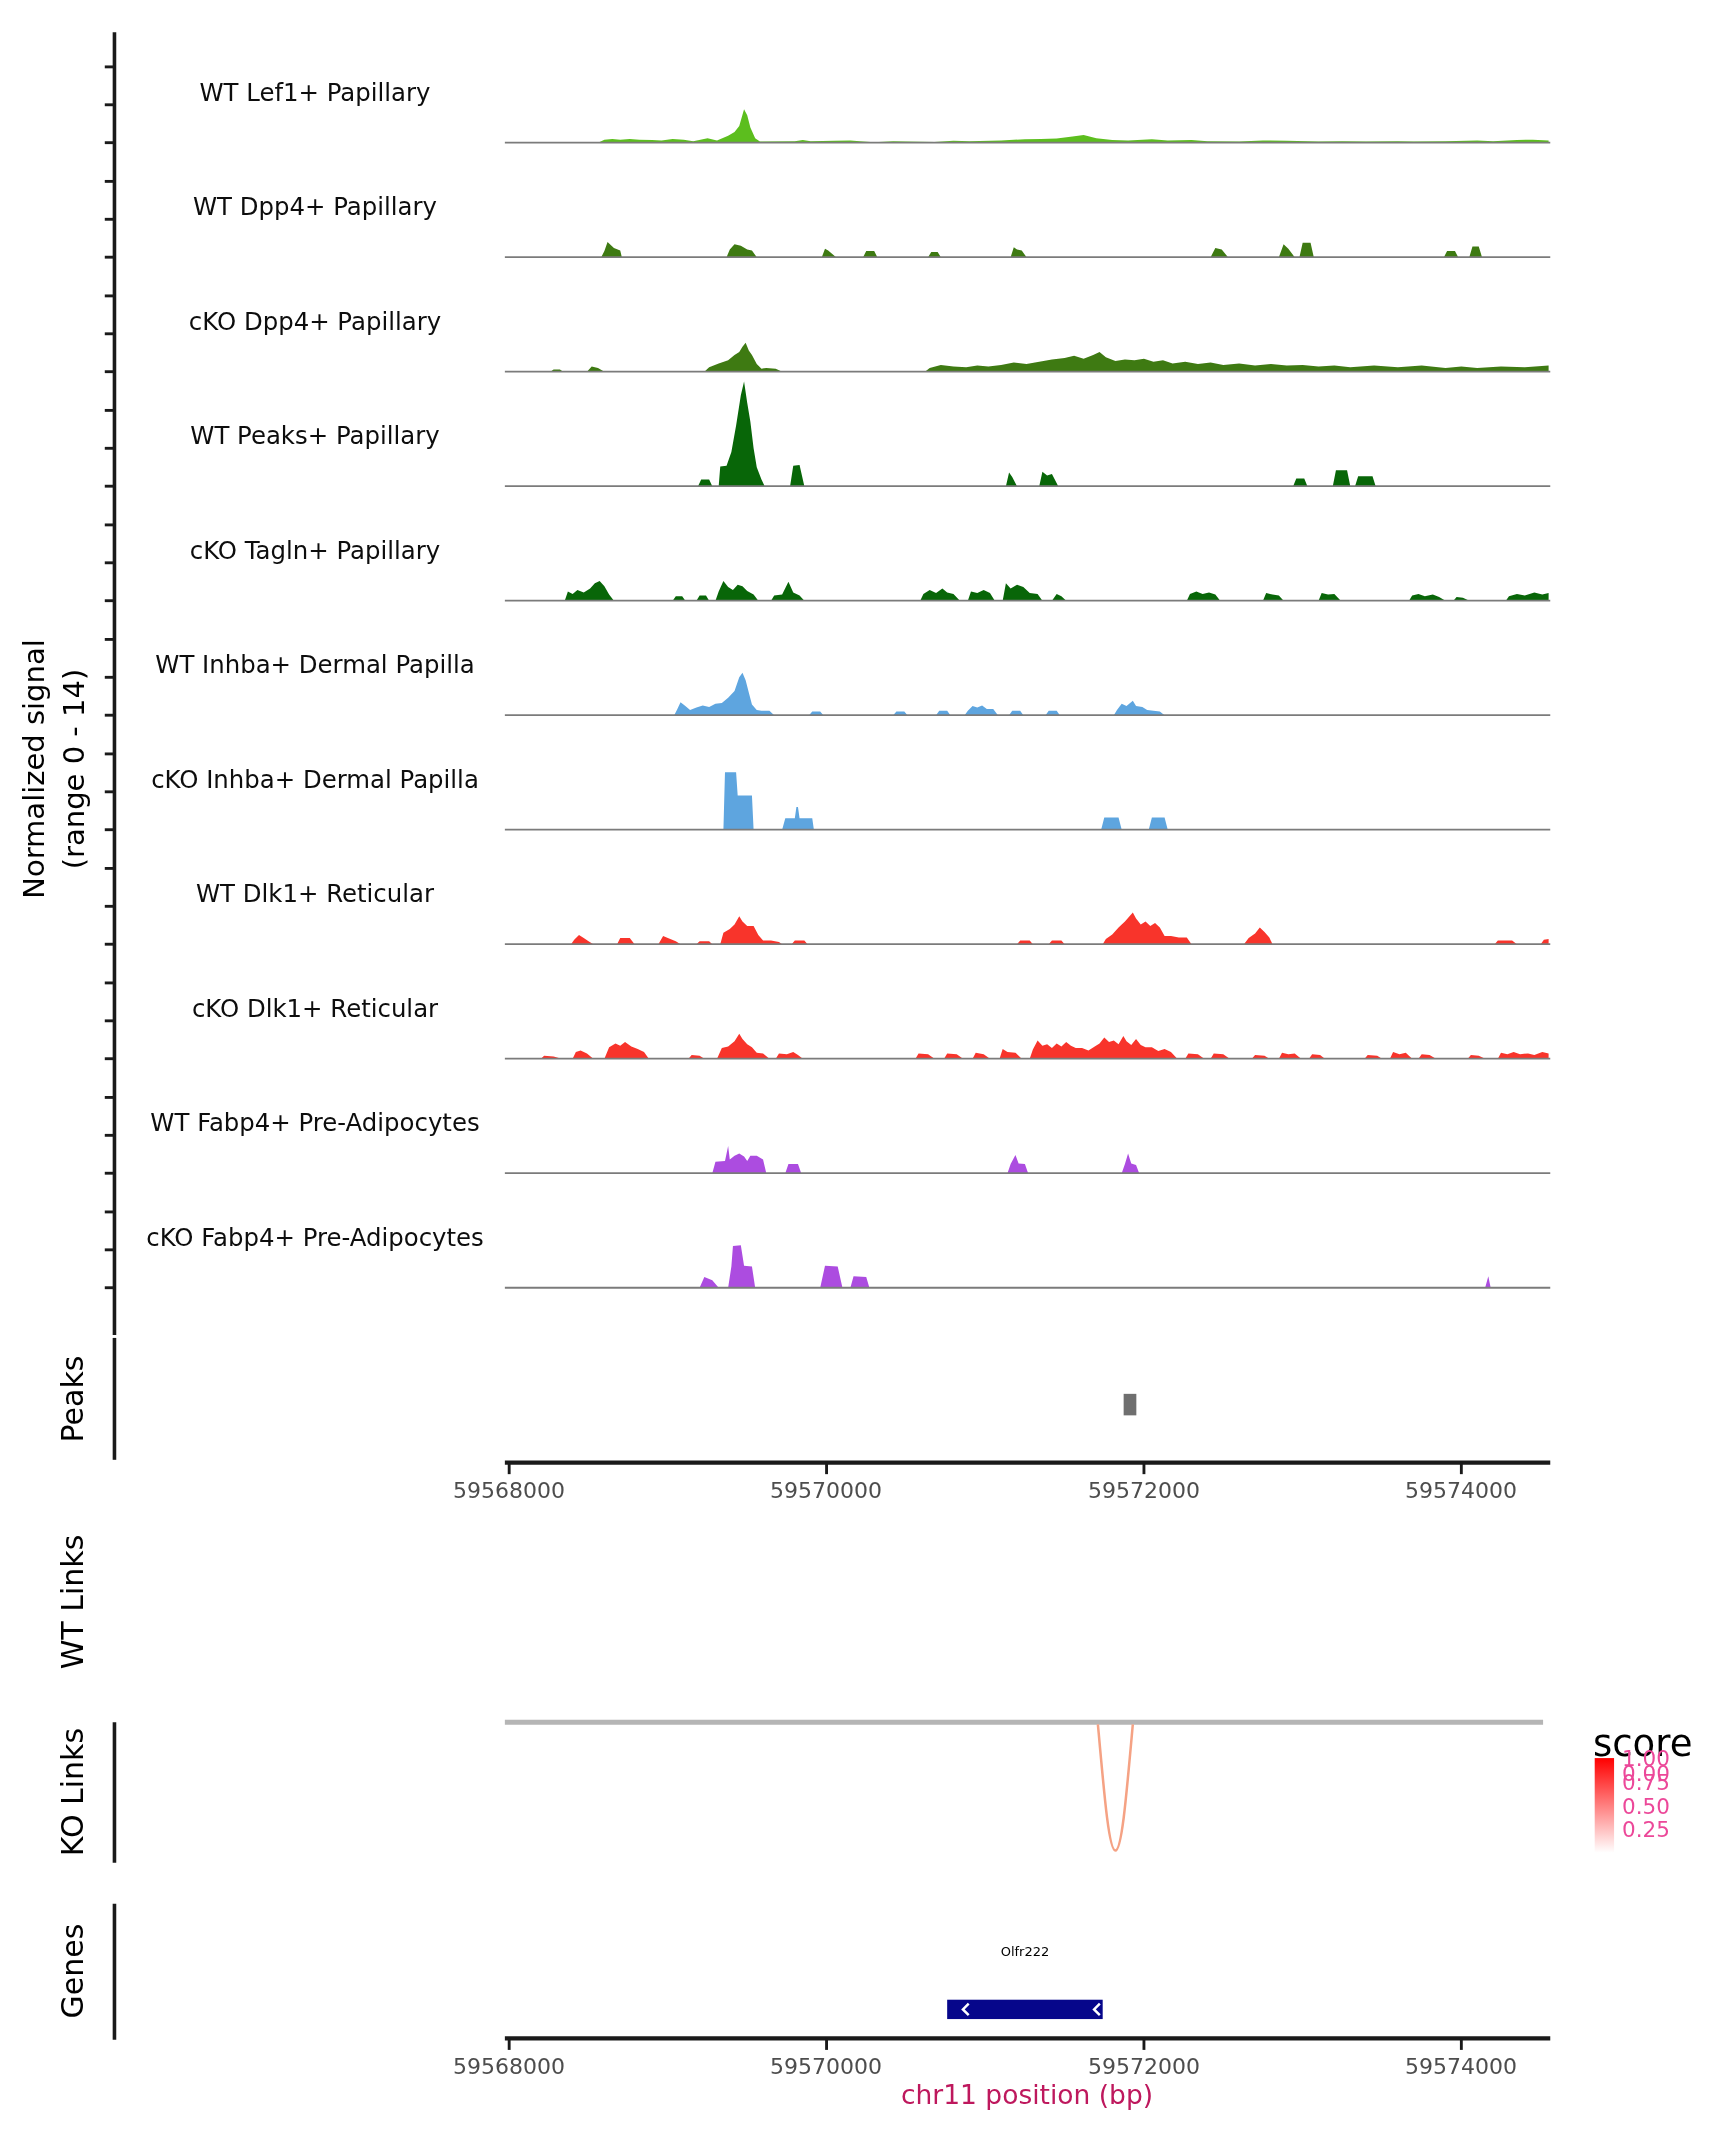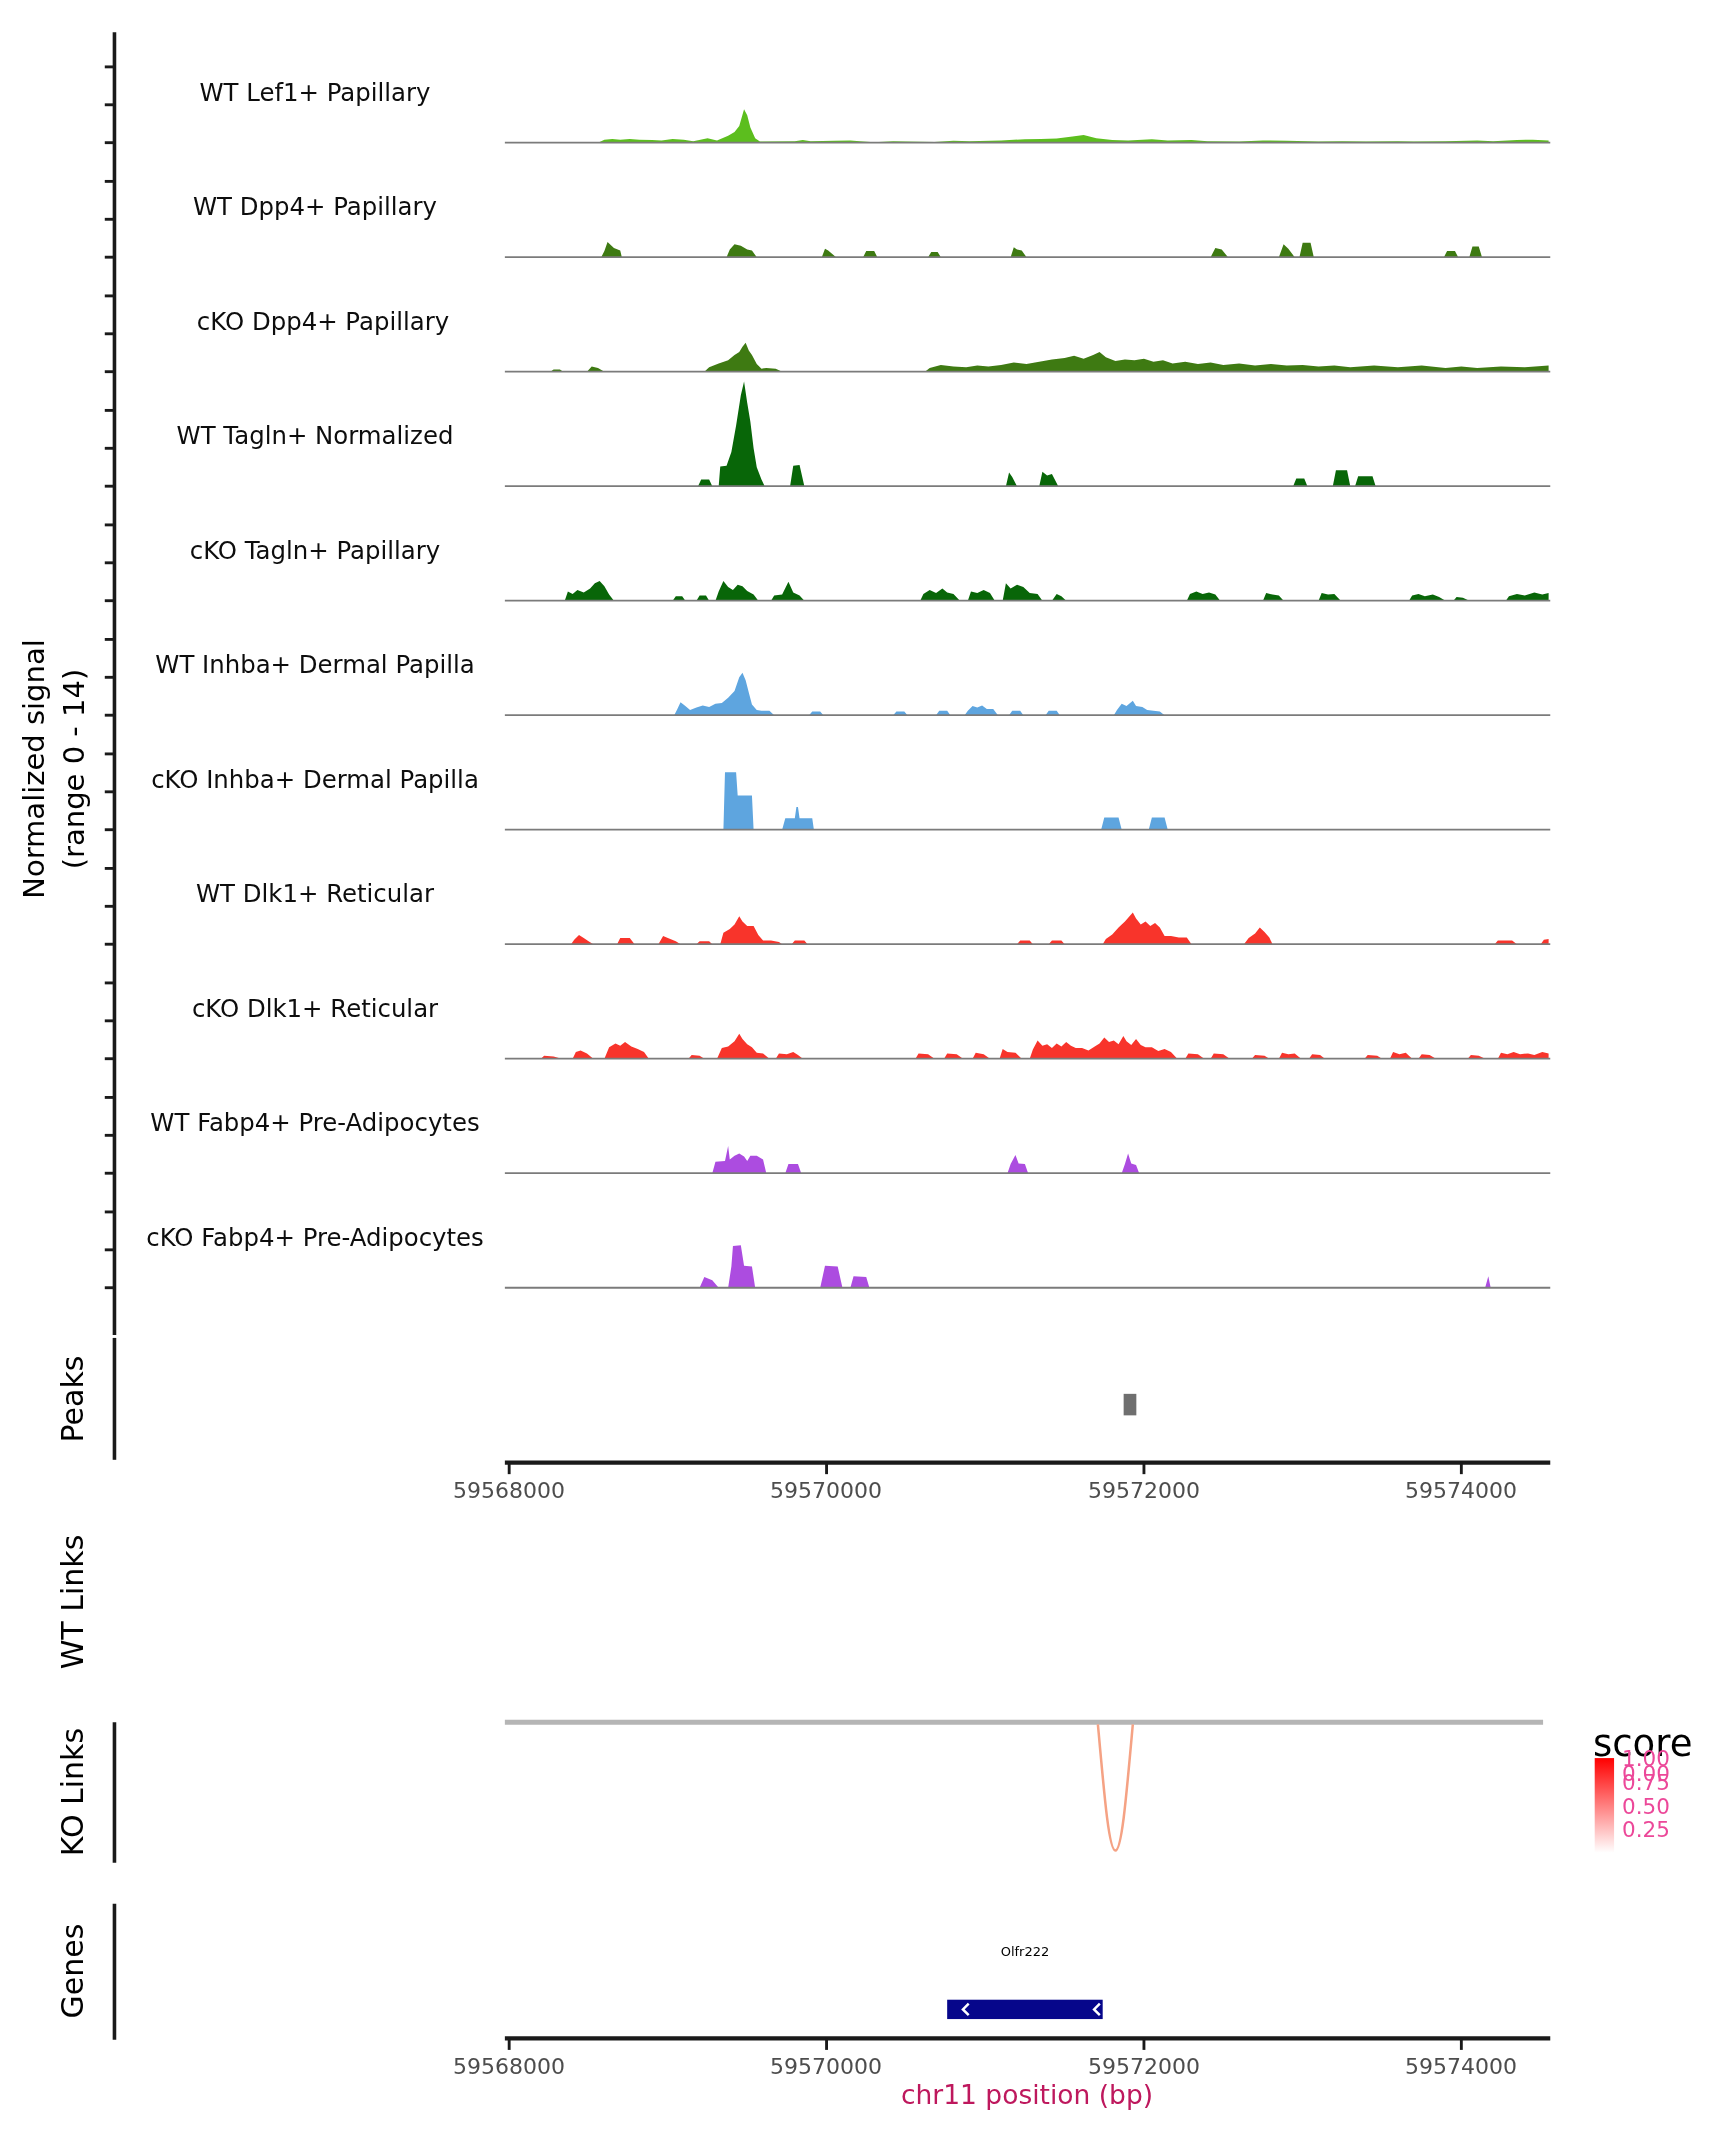--- a/index.html
+++ b/index.html
@@ -135,7 +135,7 @@
   <div id="labels-layer">
       <div class="abs track-label" style="left: 315px; top: 92px;">WT Lef1+ Papillary</div>
       <div class="abs track-label" style="left: 315px; top: 206px;">WT Dpp4+ Papillary</div>
-      <div class="abs track-label" style="left: 315px; top: 321px; margin-left: 8px;">cKO Dpp4+ Papillary</div>
+      <div class="abs track-label" style="left: 315px; top: 321px;">cKO Dpp4+ Papillary</div>
       <div class="abs track-label" style="left: 315px; top: 435px;">WT Tagln+ Normalized</div>
       <div class="abs track-label" style="left: 315px; top: 550px;">cKO Tagln+ Papillary</div>
       <div class="abs track-label" style="left: 315px; top: 664px;">WT Inhba+ Dermal Papilla</div>

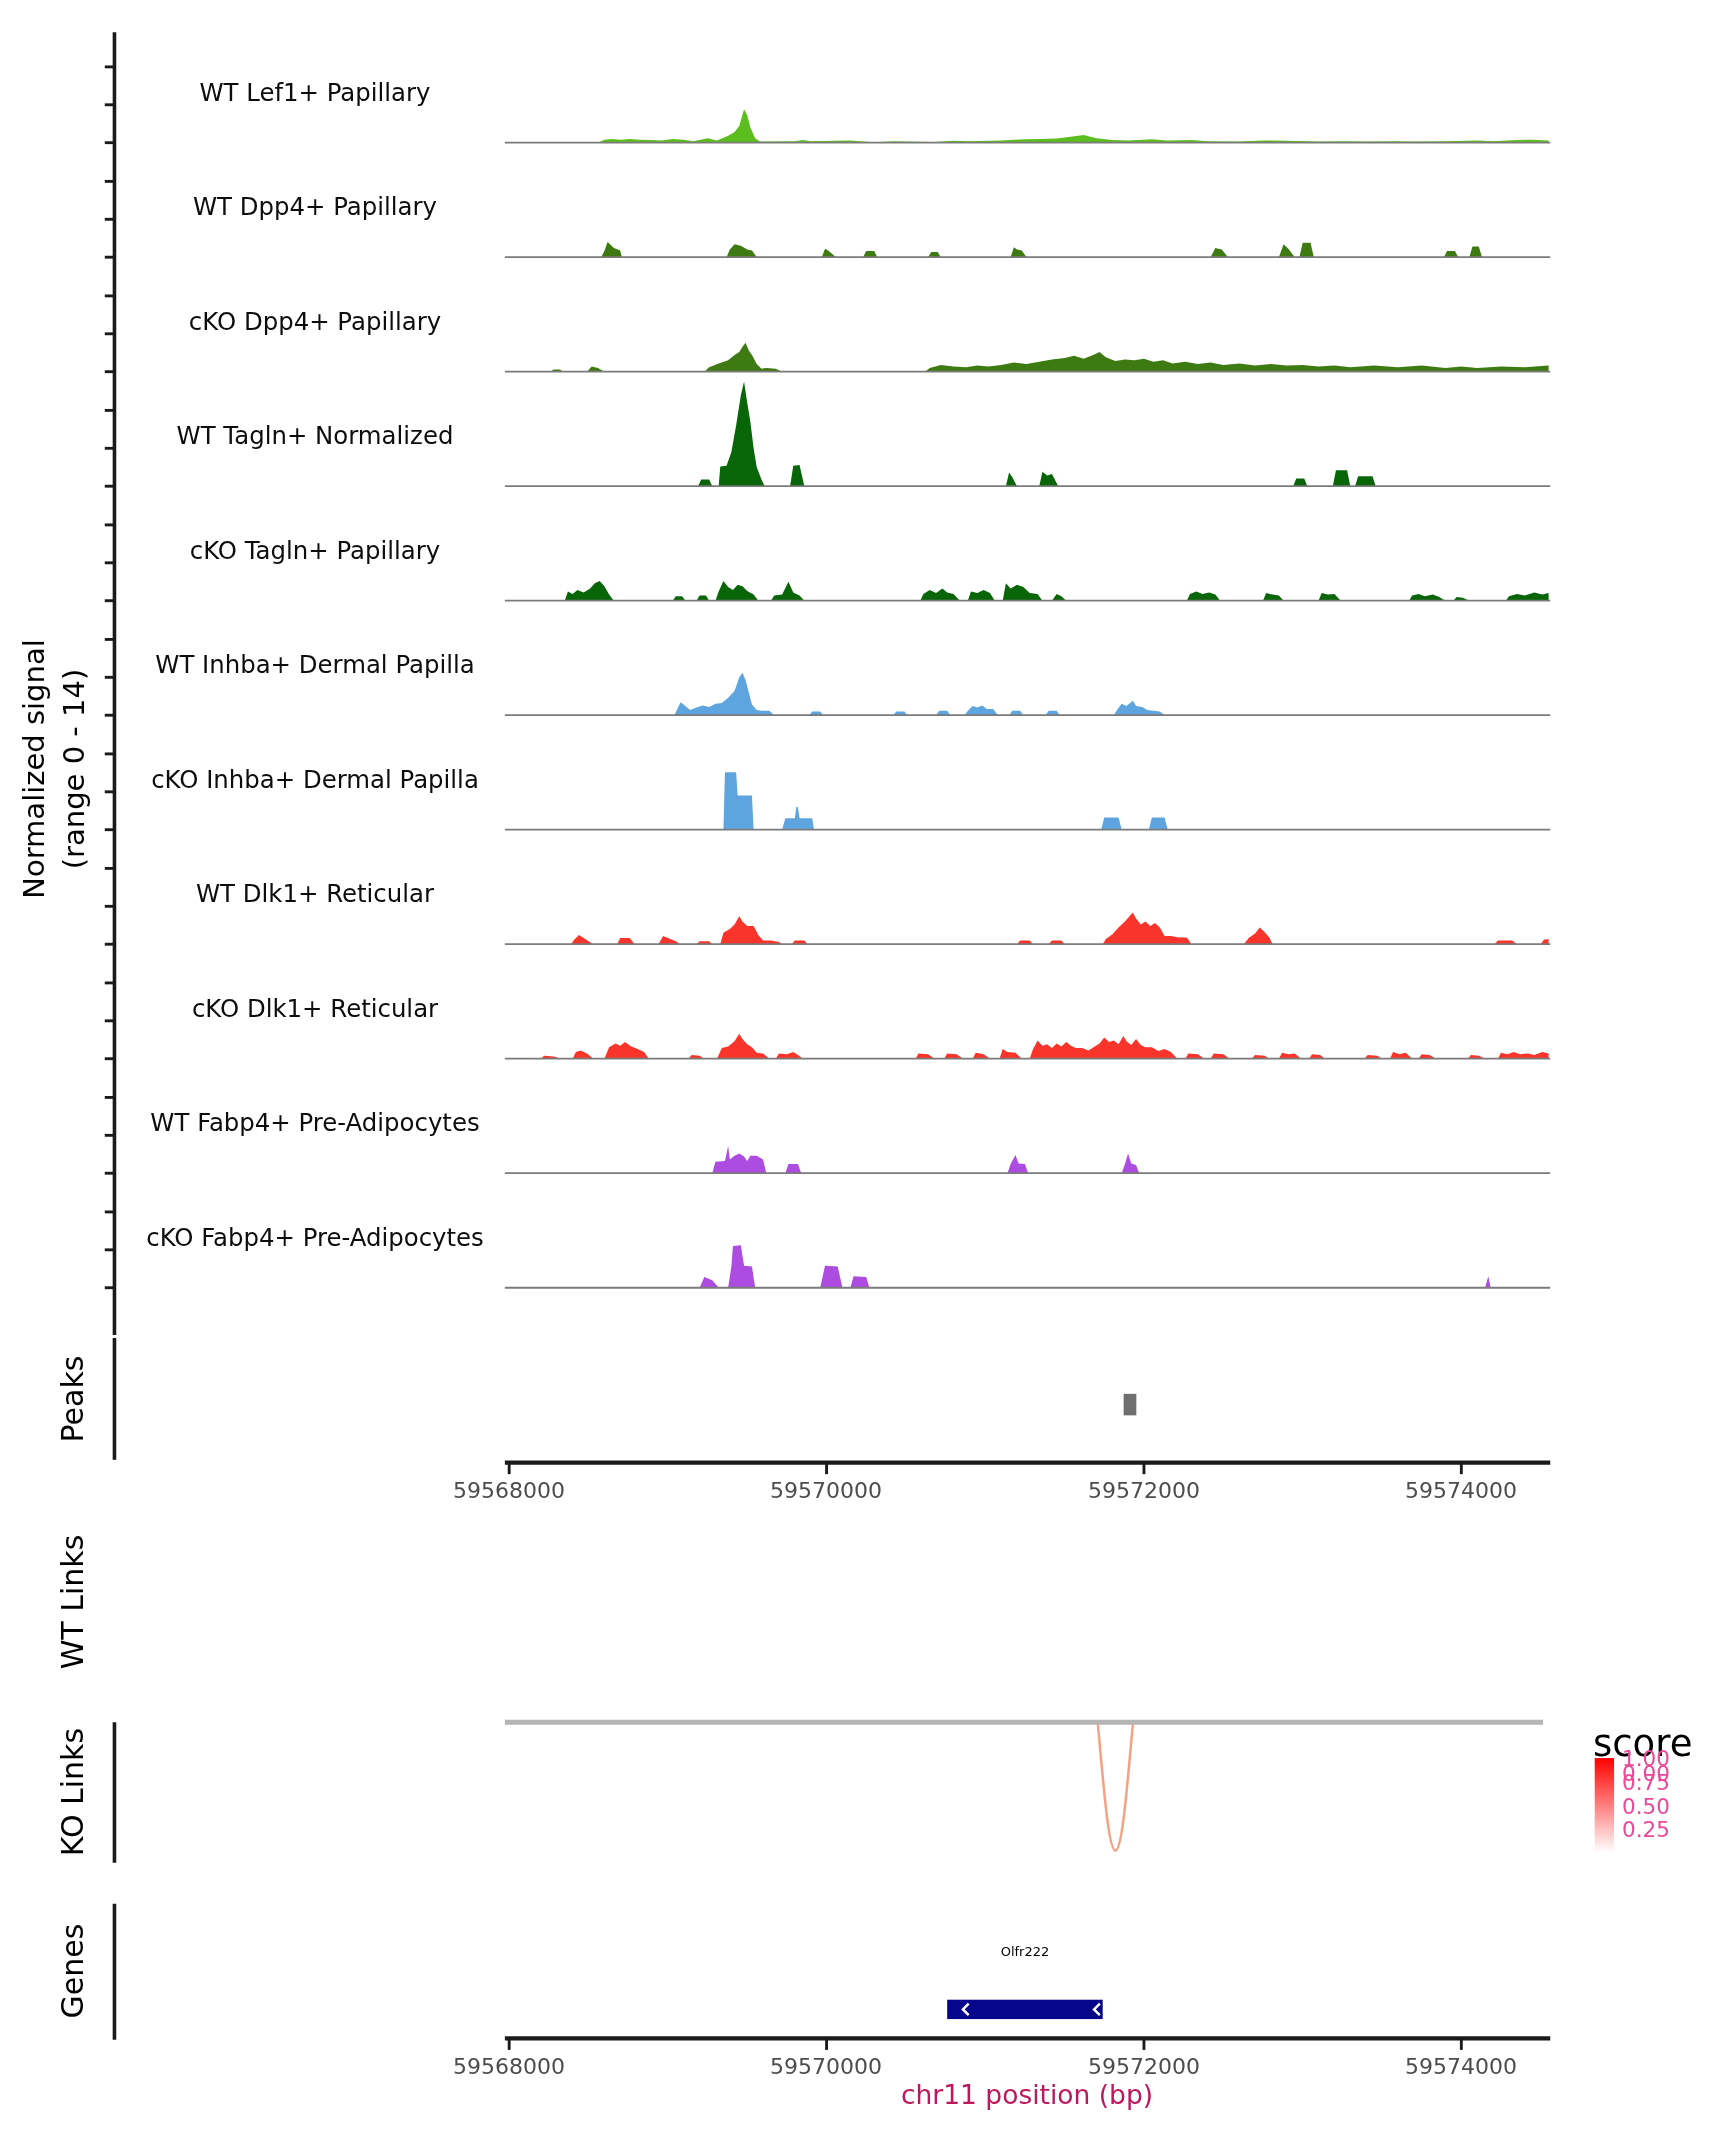--- a/index.html
+++ b/index.html
@@ -136,7 +136,7 @@
       <div class="abs track-label" style="left: 315px; top: 92px;">WT Lef1+ Papillary</div>
       <div class="abs track-label" style="left: 315px; top: 206px;">WT Dpp4+ Papillary</div>
       <div class="abs track-label" style="left: 315px; top: 321px;">cKO Dpp4+ Papillary</div>
-      <div class="abs track-label" style="left: 315px; top: 435px;">WT Tagln+ Normalized</div>
+      <div class="abs track-label" style="left: 315px; top: 435px;">WT Peaks+ Papillary</div>
       <div class="abs track-label" style="left: 315px; top: 550px;">cKO Tagln+ Papillary</div>
       <div class="abs track-label" style="left: 315px; top: 664px;">WT Inhba+ Dermal Papilla</div>
       <div class="abs track-label" style="left: 315px; top: 779px;">cKO Inhba+ Dermal Papilla</div>

